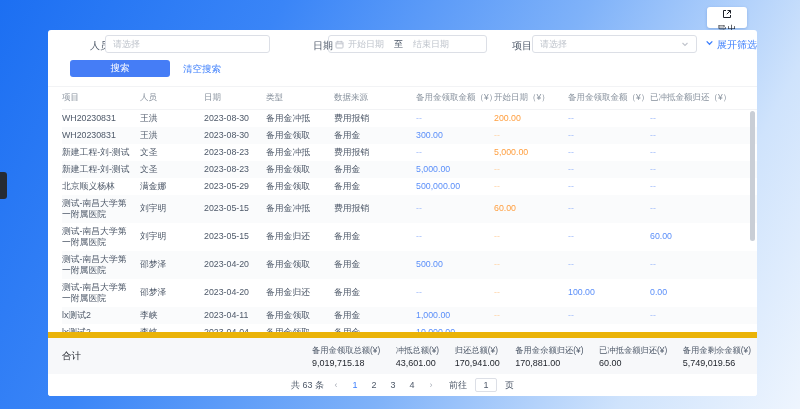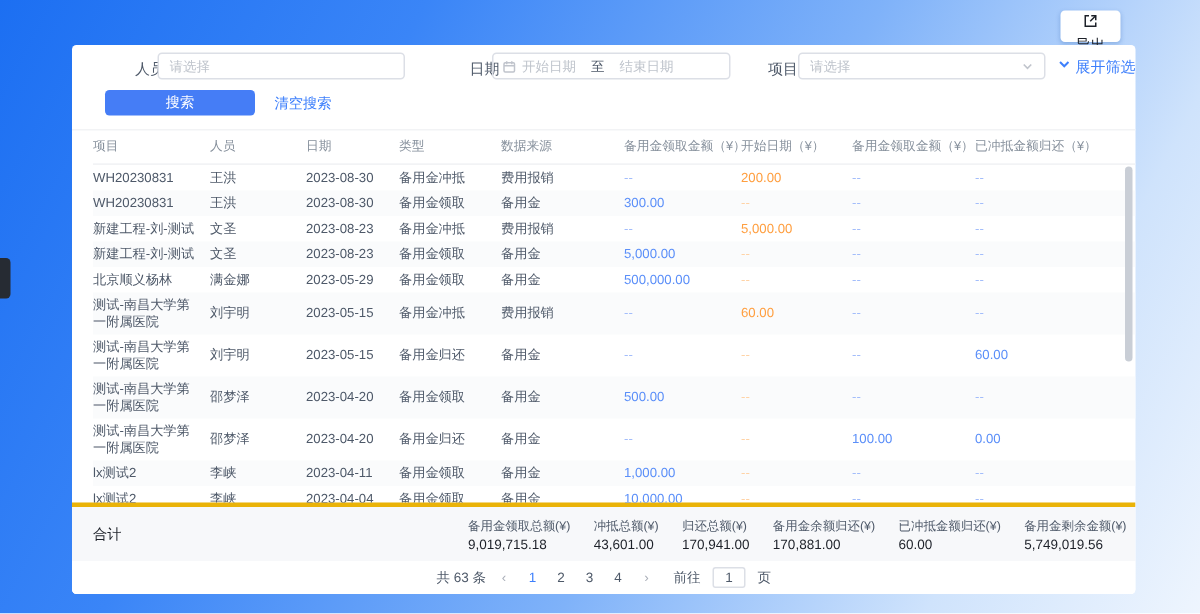--- a/index.html
+++ b/index.html
@@ -49,7 +49,7 @@
   td.amt.orange.dash{color:#ffd3a6;}
   .scroll-thumb{position:absolute;right:2px;top:24px;width:5px;height:130px;background:#c9ced6;border-radius:3px;}
   
-  .summary{flex:none;height:36px;background:#f7f8fa;border-top:3px solid #eab308;display:flex;align-items:center;}
+  .summary{flex:none;height:36px;background:#f7f8fa;border-top:6px solid #eab308;display:flex;align-items:center;}
   .sum-label{font-size:9.5px;color:#1d2129;margin-left:14px;width:250px;}
   .sum-items{flex:1;display:flex;justify-content:space-between;padding-right:6px;}
   .sum-item{display:flex;flex-direction:column;}

